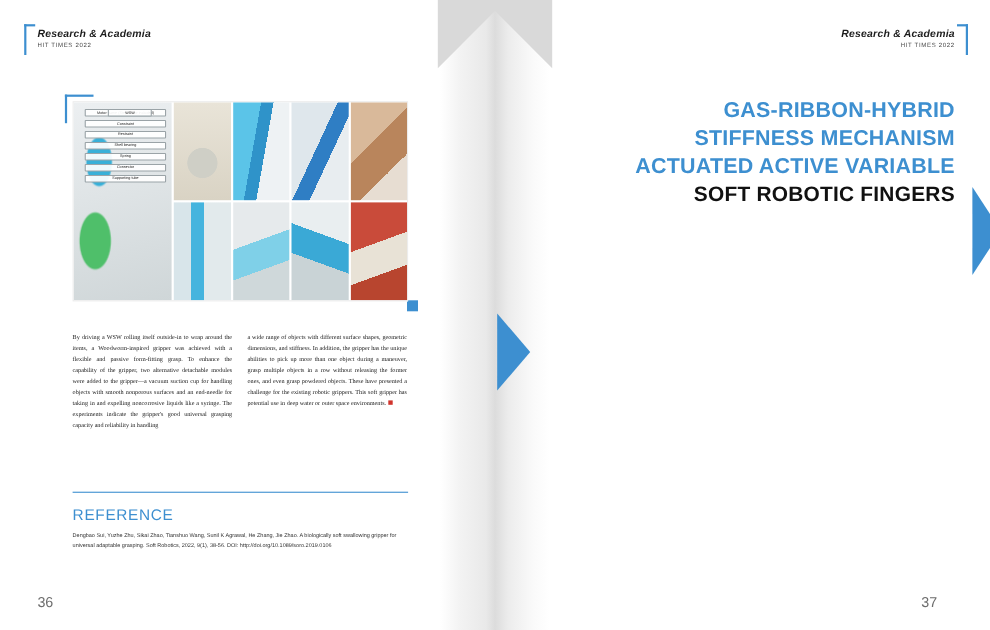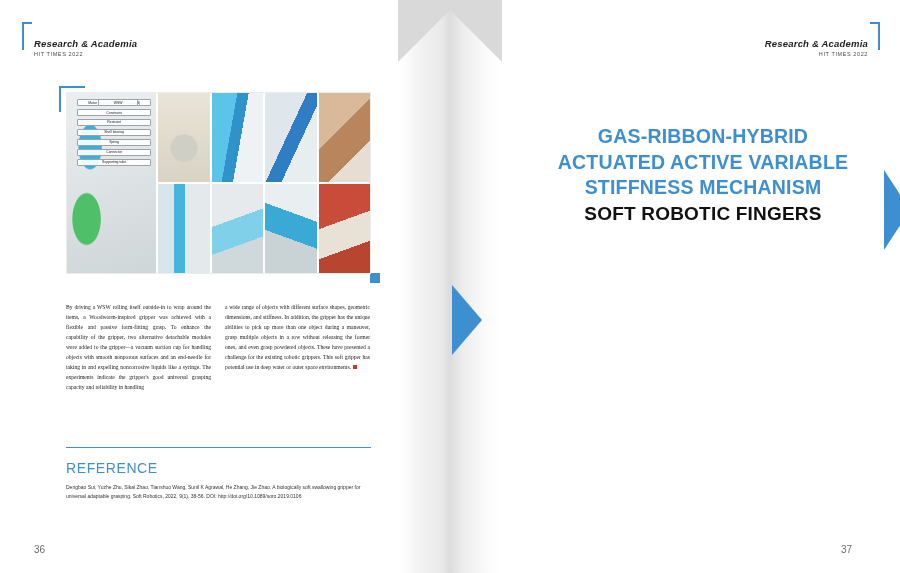--- a/index.html
+++ b/index.html
@@ -78,7 +78,6 @@
     font-style: italic;
     color: #1d1d1d;
     letter-spacing: .2px;
-    margin-top: 12px;
   }
   .runhead .rh-sub {
     font-size: 5.5px;

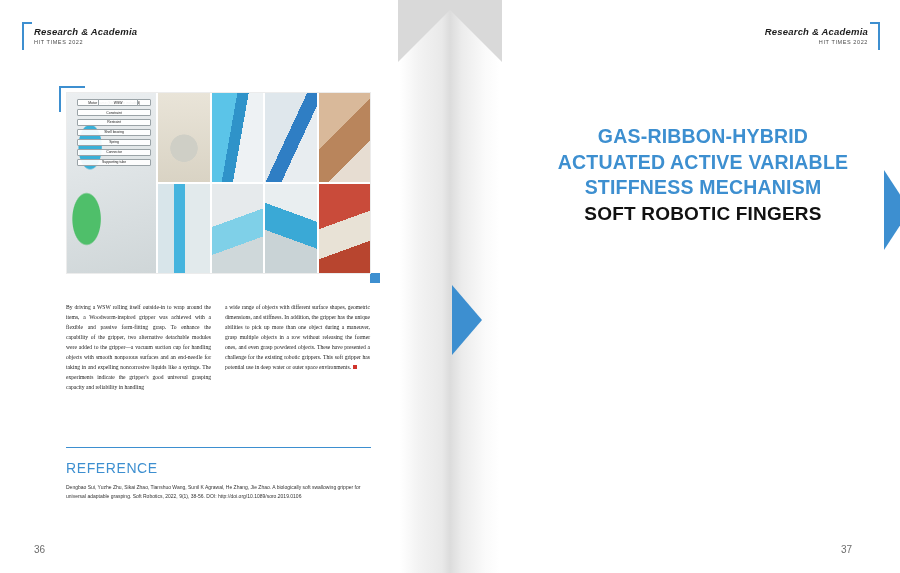--- a/index.html
+++ b/index.html
@@ -245,9 +245,8 @@
     position: absolute;
     top: 88px; right: 32px;
     width: 330px;
-    text-align: center;
-    font-family: "Liberation Sans", sans-serif;
-    margin-top: 36px;
+    text-align: right;
+    font-family: "Liberation Sans", sans-serif;
   }
   .hl-1 {
     font-size: 19.5px;

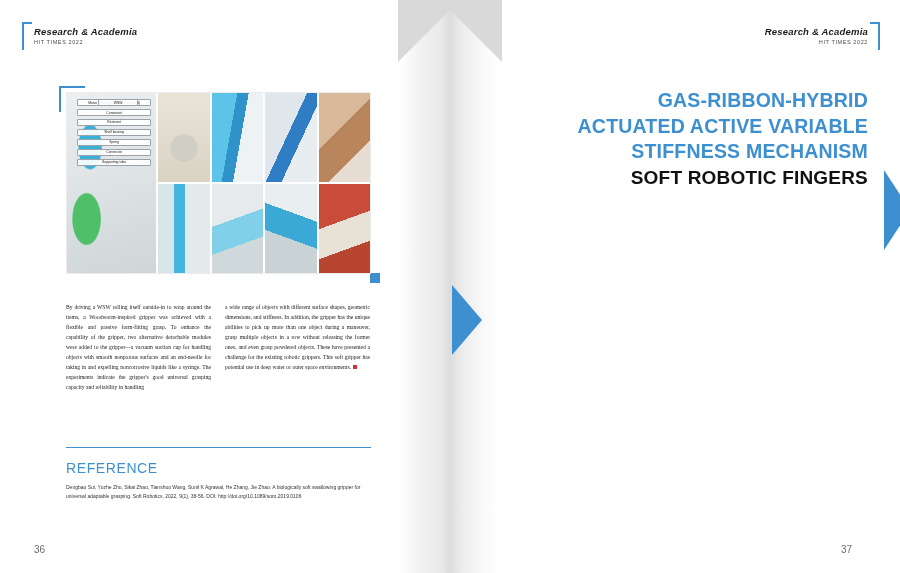--- a/index.html
+++ b/index.html
@@ -340,8 +340,8 @@
 
     <div class="headline">
       <div class="hl-1">GAS-RIBBON-HYBRID</div>
+      <div class="hl-1">STIFFNESS MECHANISM</div>
       <div class="hl-1">ACTUATED ACTIVE VARIABLE</div>
-      <div class="hl-1">STIFFNESS MECHANISM</div>
       <div class="hl-2">SOFT ROBOTIC FINGERS</div>
     </div>
 

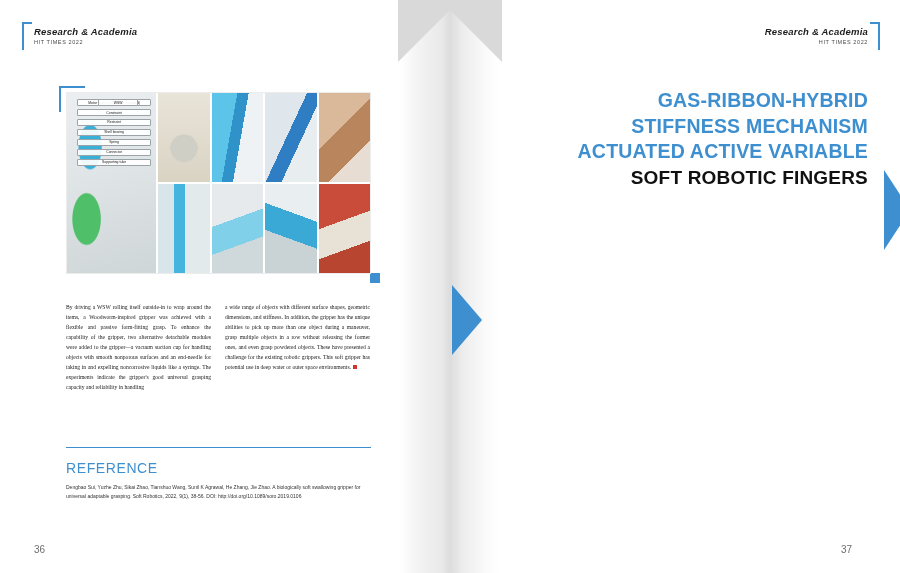--- a/index.html
+++ b/index.html
@@ -234,7 +234,7 @@
     position: absolute;
     bottom: 18px;
     font-family: "Liberation Sans", sans-serif;
-    font-size: 10px;
+    font-size: 13px;
     color: #6d6d6d;
   }
   .folio-left  { left: 34px; }

